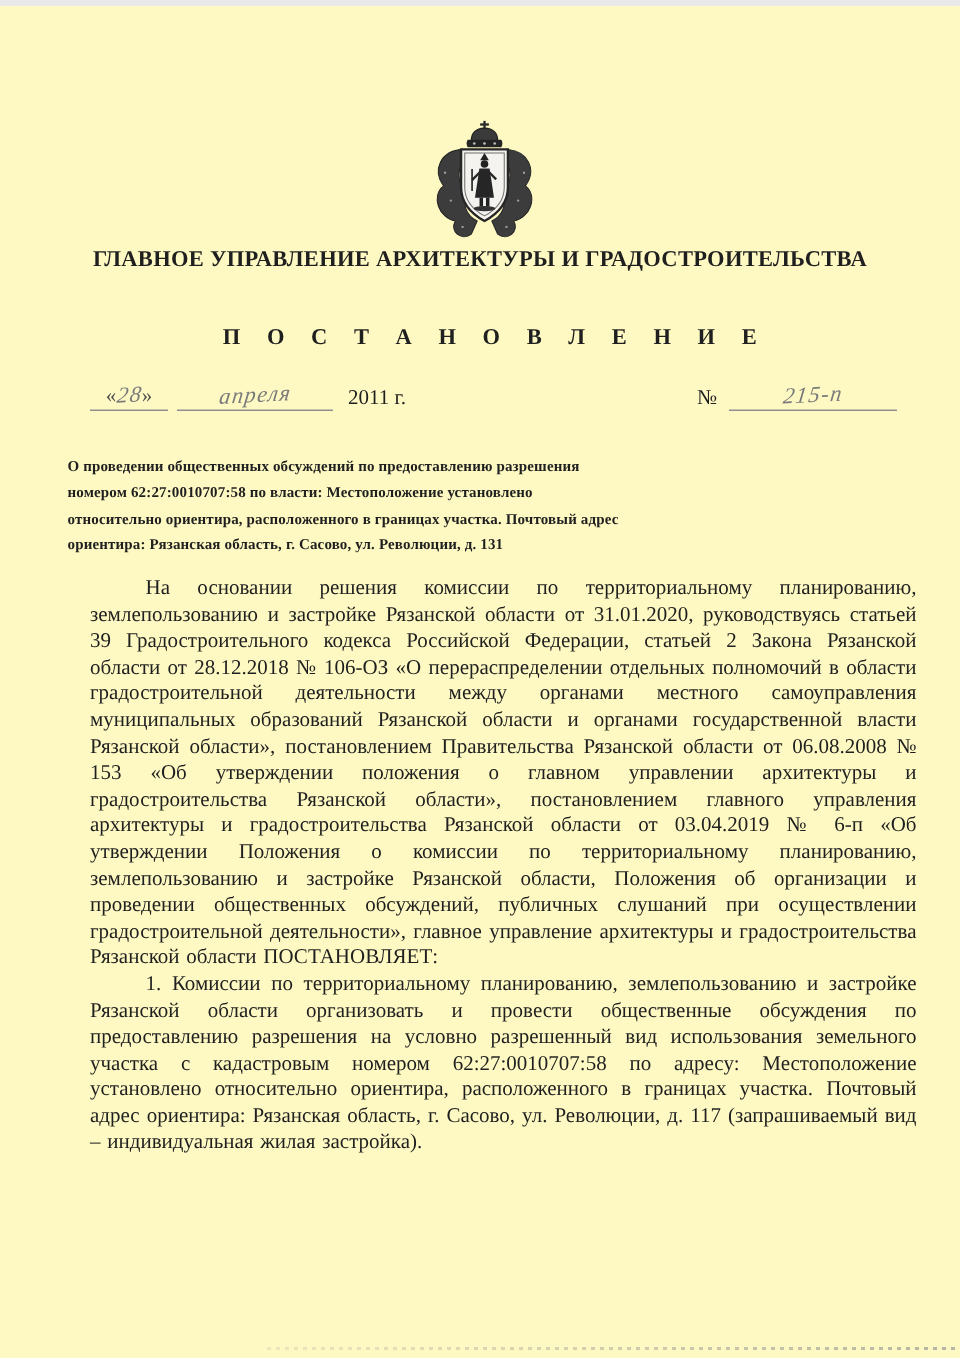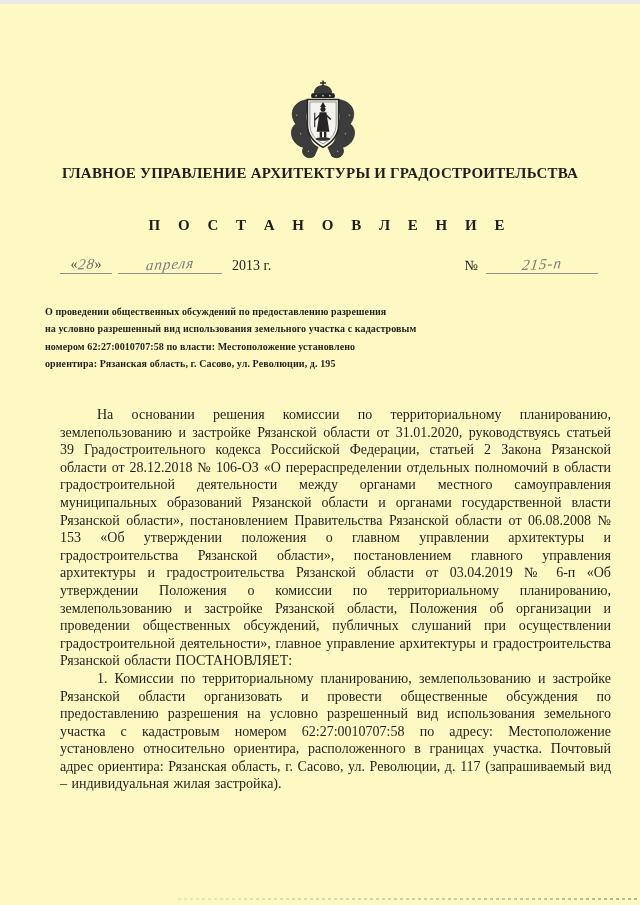--- a/index.html
+++ b/index.html
@@ -169,7 +169,7 @@
 
   <div class="date-row">
     <div class="date-left">
-      <span class="slot slot-day"><span class="printed-quote">«</span><span class="hw">28</span><span class="printed-quote">»</span></span><span class="slot slot-month"><span class="hw">апреля</span></span><span class="printed-year">2013 г.</span>
+      <span class="slot slot-day"><span class="printed-quote">«</span><span class="hw">28</span><span class="printed-quote">»</span></span><span class="slot slot-month"><span class="hw">апреля</span></span><span class="printed-year">2011 г.</span>
     </div>
     <div class="num-right">
       <span>№</span><span class="slot slot-number"><span class="hw">215-п</span></span>

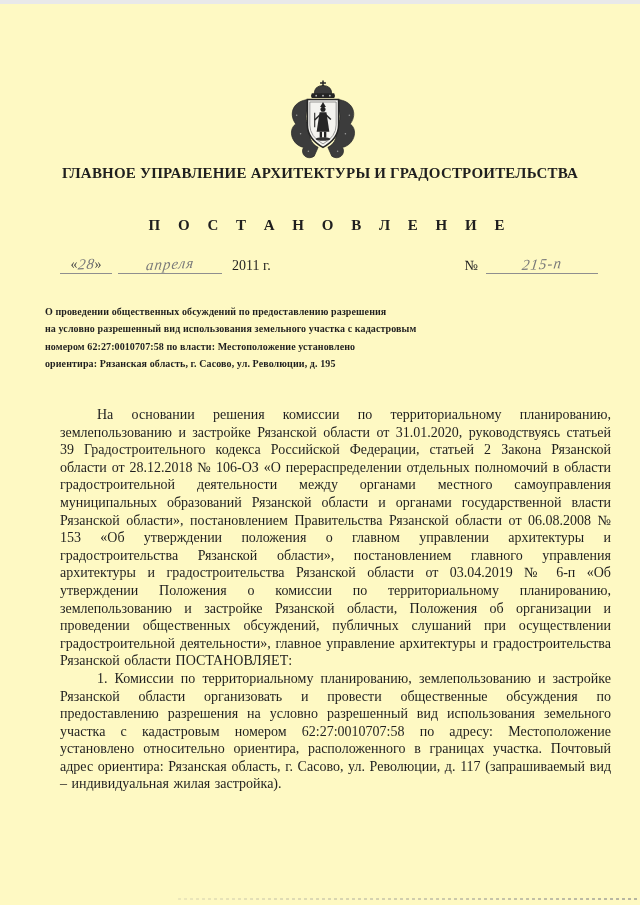--- a/index.html
+++ b/index.html
@@ -178,7 +178,6 @@
 
   <div class="title-block">
     <div>О проведении общественных обсуждений по предоставлению разрешения</div>
-    <div>на условно разрешенный вид использования земельного участка с кадастровым</div>
     <div>номером 62:27:0010707:58 по власти: Местоположение установлено</div>
     <div>ориентира: Рязанская область, г. Сасово, ул. Революции, д. 195</div>
   </div>

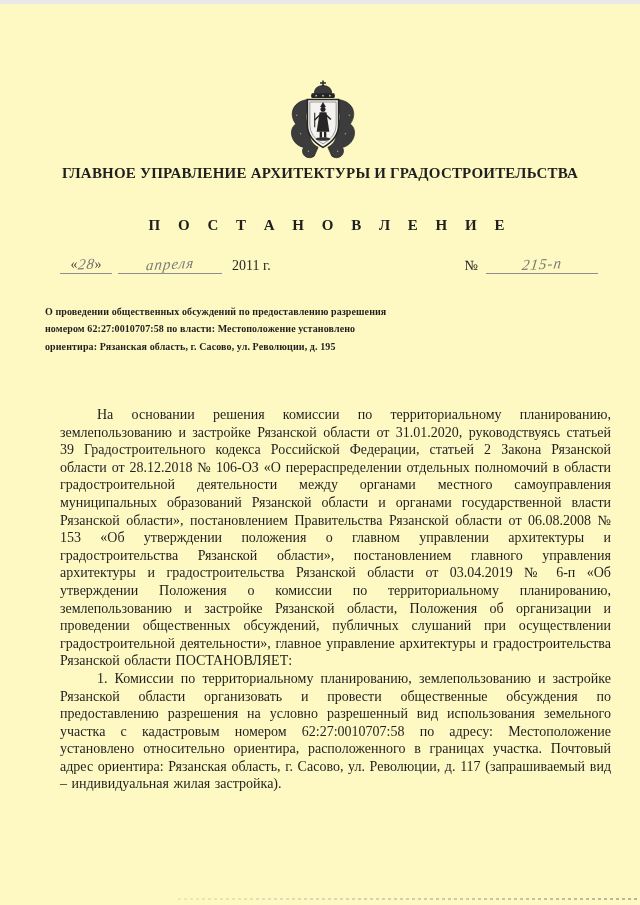--- a/index.html
+++ b/index.html
@@ -179,6 +179,7 @@
   <div class="title-block">
     <div>О проведении общественных обсуждений по предоставлению разрешения</div>
     <div>номером 62:27:0010707:58 по власти: Местоположение установлено</div>
+    <div>относительно ориентира, расположенного в границах участка. Почтовый адрес</div>
     <div>ориентира: Рязанская область, г. Сасово, ул. Революции, д. 195</div>
   </div>
 

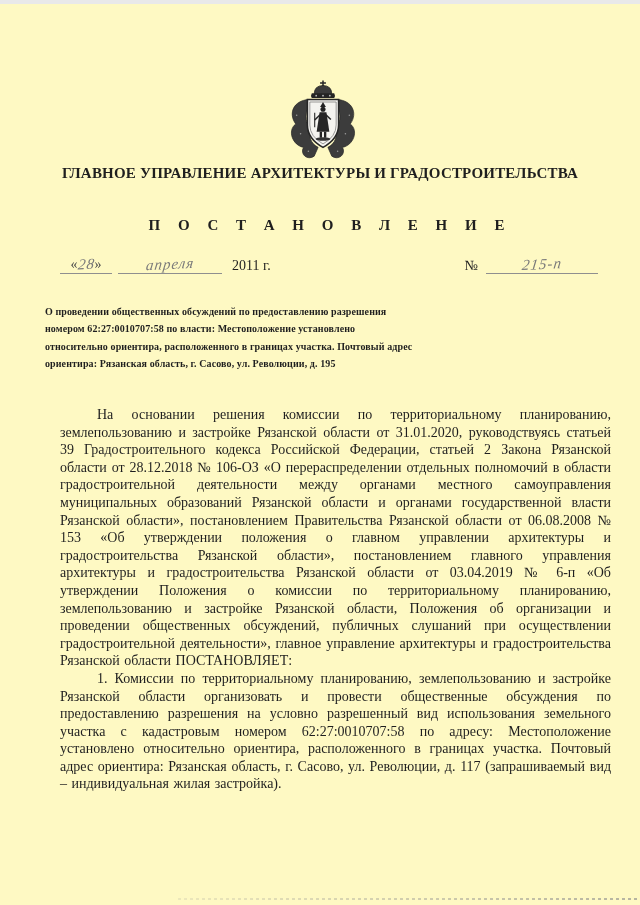--- a/index.html
+++ b/index.html
@@ -180,7 +180,7 @@
     <div>О проведении общественных обсуждений по предоставлению разрешения</div>
     <div>номером 62:27:0010707:58 по власти: Местоположение установлено</div>
     <div>относительно ориентира, расположенного в границах участка. Почтовый адрес</div>
-    <div>ориентира: Рязанская область, г. Сасово, ул. Революции, д. 195</div>
+    <div>ориентира: Рязанская область, г. Сасово, ул. Революции, д. 131</div>
   </div>
 
   <div class="body-block">

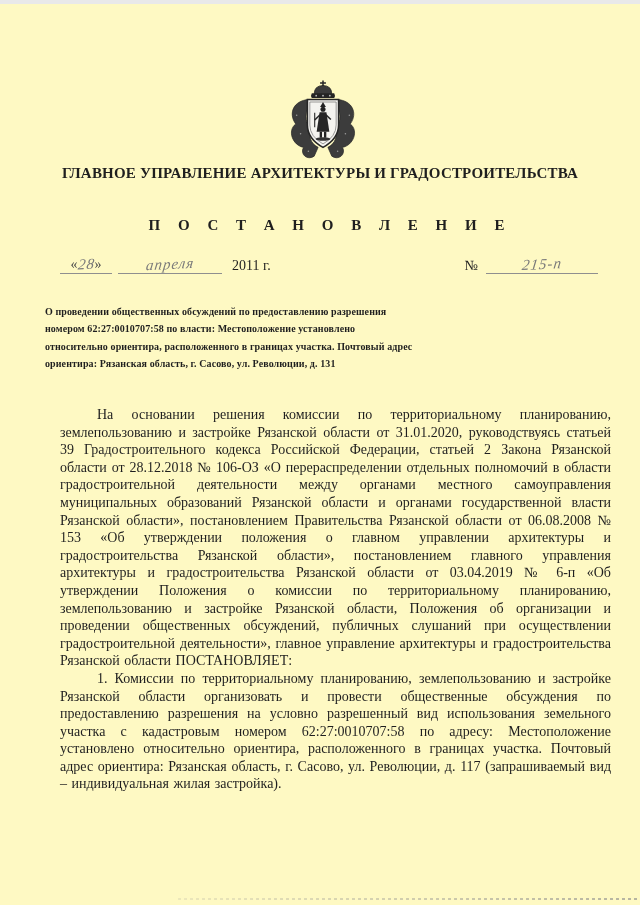--- a/index.html
+++ b/index.html
@@ -92,7 +92,7 @@
   
   .body-block {
     position: absolute;
-    top: 402px;
+    top: 380px;
     left: 60px;
     width: 551px;
     font-size: 14px;

